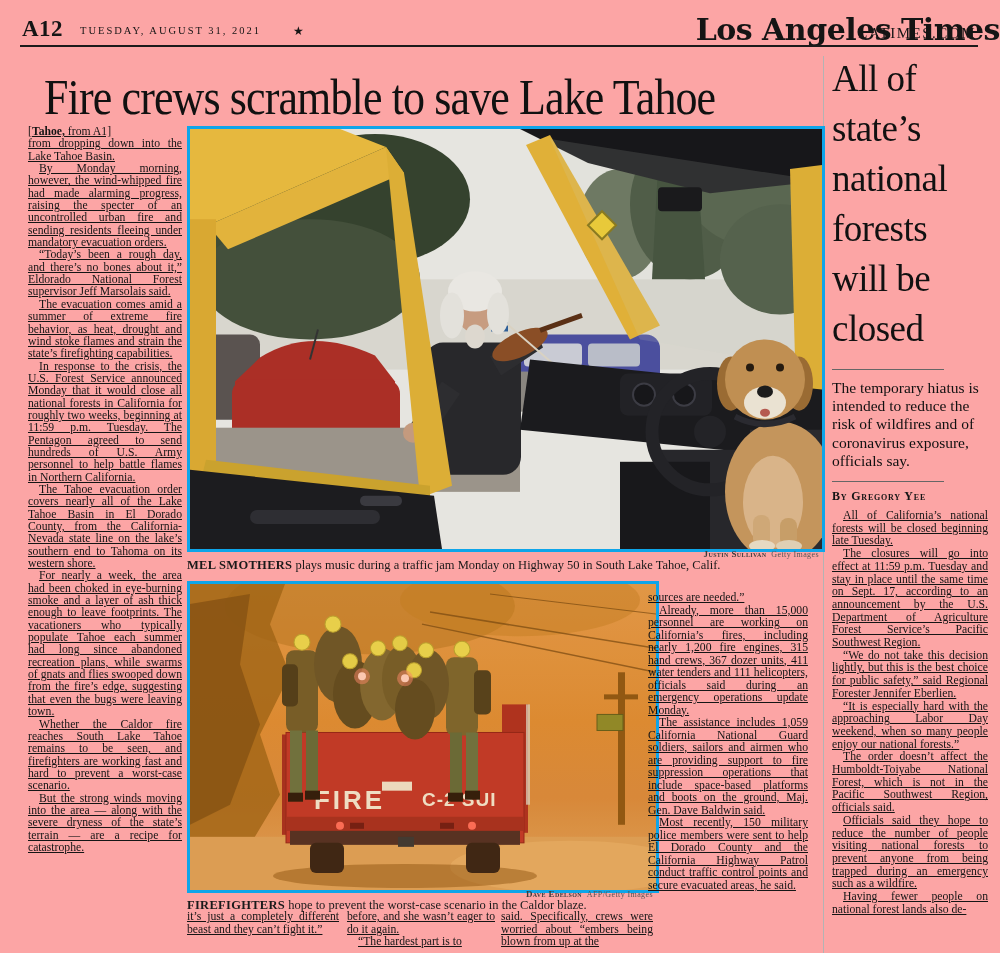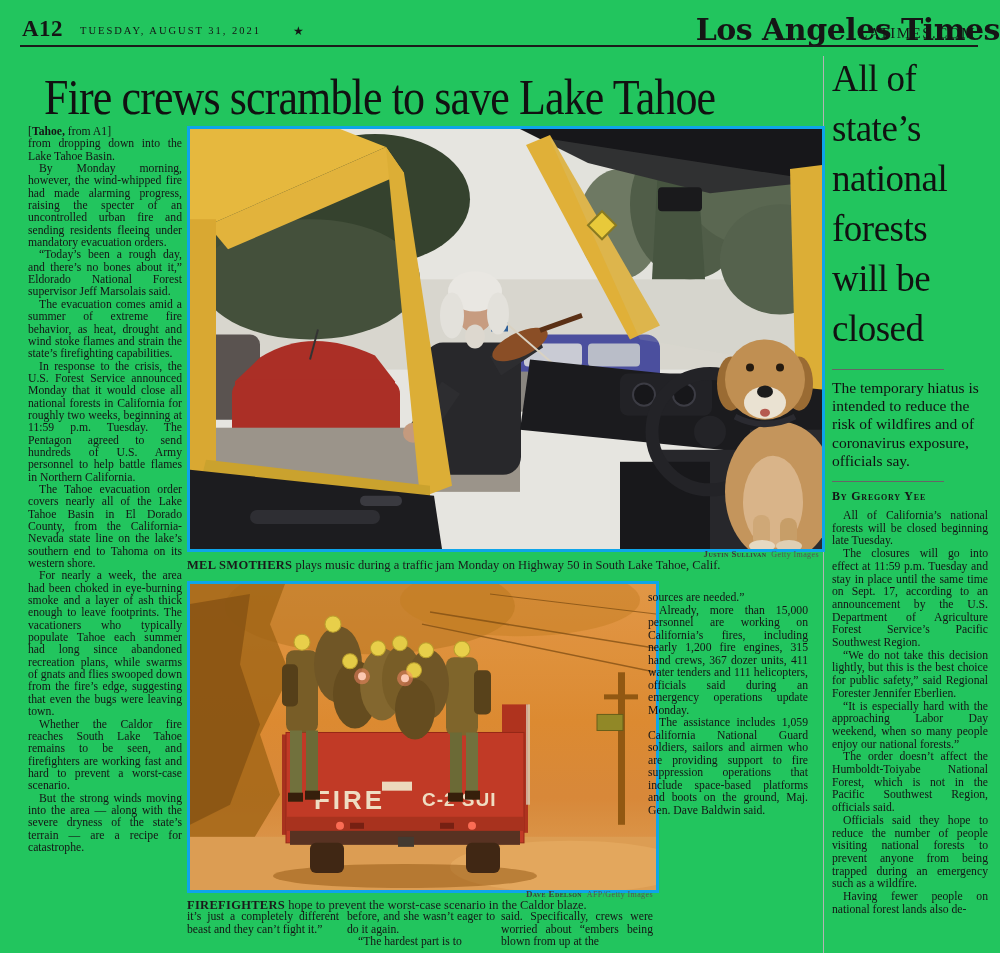--- a/index.html
+++ b/index.html
@@ -3,7 +3,7 @@
 <meta charset="utf-8">
 <style>
   html,body{margin:0;padding:0;background:#e9e9e9;}
-  .page{position:relative;width:1000px;height:953px;background:#22c55e;
+  .page{position:relative;width:1000px;height:953px;background:#fca5a5;
         font-family:"Liberation Serif",serif;color:#151515;overflow:hidden;margin:0 auto;}
 
   

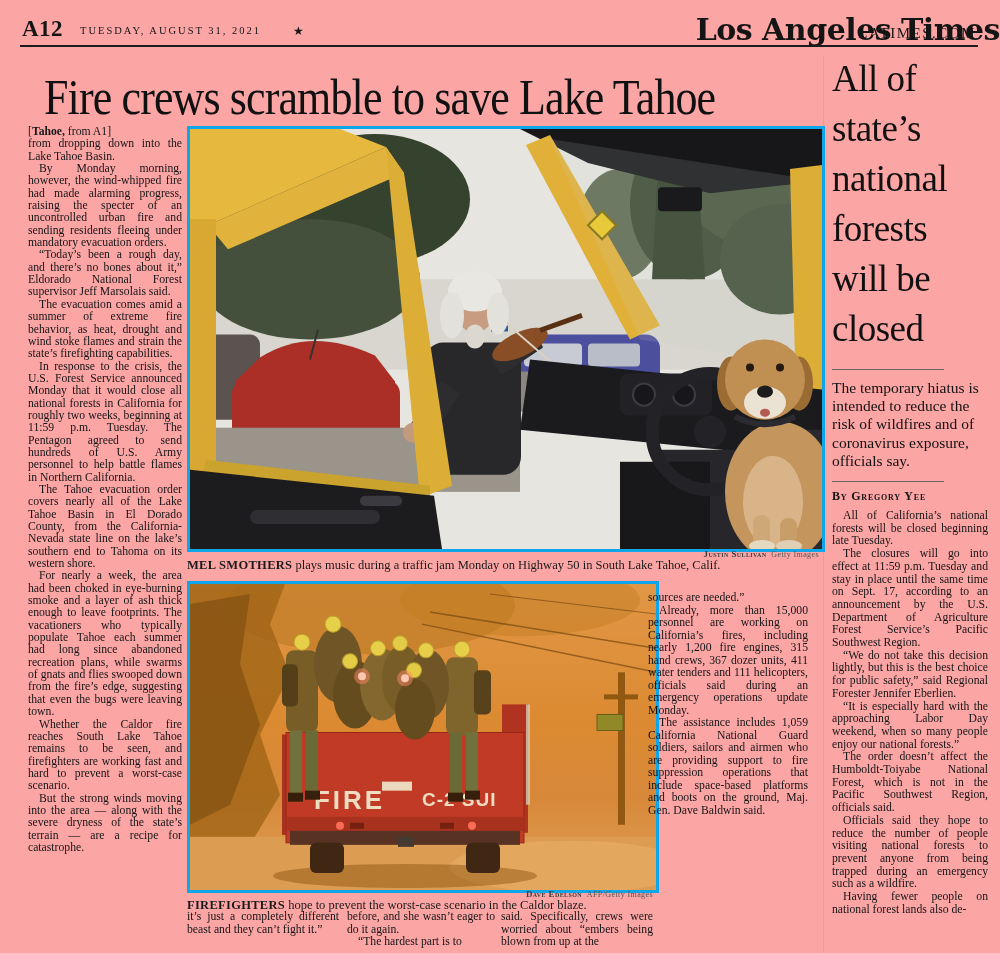--- a/index.html
+++ b/index.html
@@ -24,7 +24,7 @@
 
   
   .bodycol{position:absolute;font-size:11.7px;text-align:justify;overflow:hidden;}
-  .bodycol p{margin:0;text-indent:11px;}
+  .bodycol p{margin:0;text-indent:11px;text-decoration:underline;}
   .bodycol p.ni{text-indent:0;}
   .col-left{left:28px;top:126px;width:154px;height:827px;line-height:12.35px;}
   .col-mid{left:648px;top:592px;width:160px;height:361px;line-height:12.5px;}

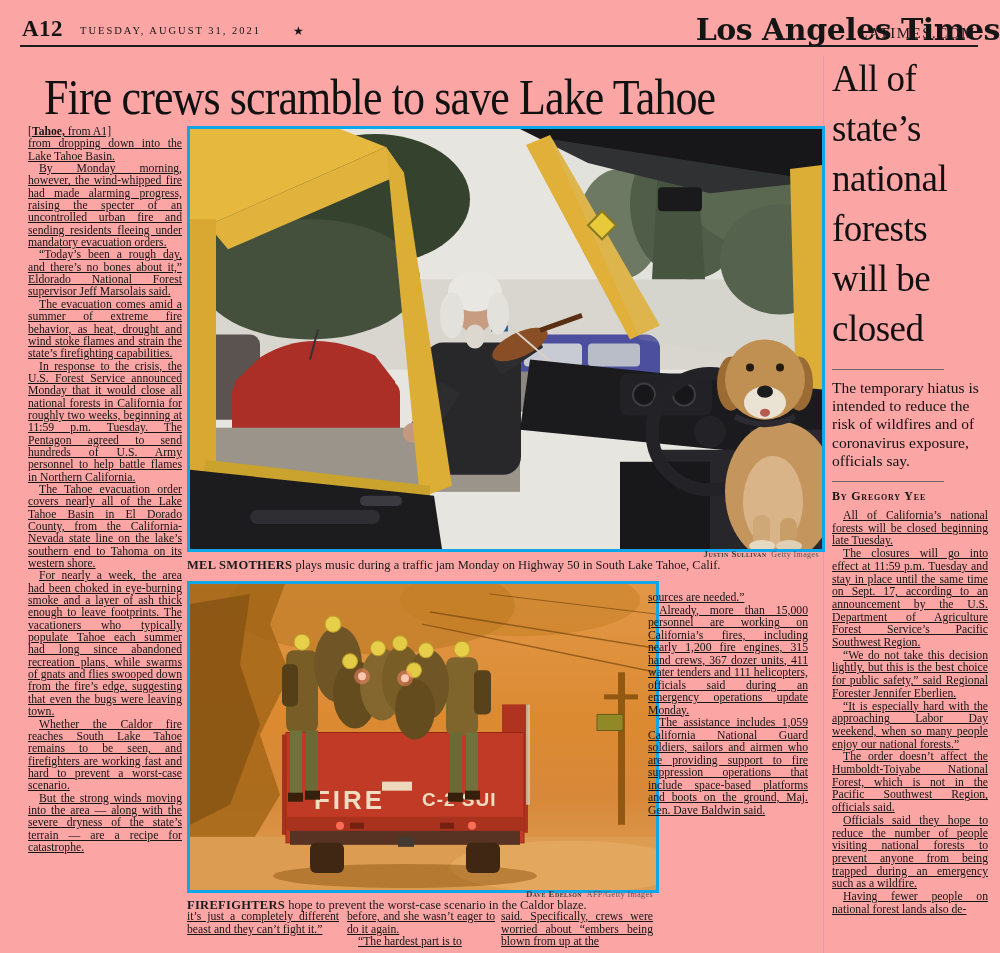--- a/index.html
+++ b/index.html
@@ -287,6 +287,7 @@
     <p class="ni">sources are needed.”</p>
     <p>Already, more than 15,000 personnel are working on California’s fires, including nearly 1,200 fire engines, 315 hand crews, 367 dozer units, 411 water tenders and 111 helicopters, officials said during an emergency operations update Monday.</p>
     <p>The assistance includes 1,059 California National Guard soldiers, sailors and airmen who are providing support to fire suppression operations that include space-based platforms and boots on the ground, Maj. Gen. Dave Baldwin said.</p>
+    <p>Most recently, 150 military police members were sent to help El Dorado County and the California Highway Patrol conduct traffic control points and secure evacuated areas, he said.</p>
   </div>
 
   <div class="bodycol bcol bcol1">

